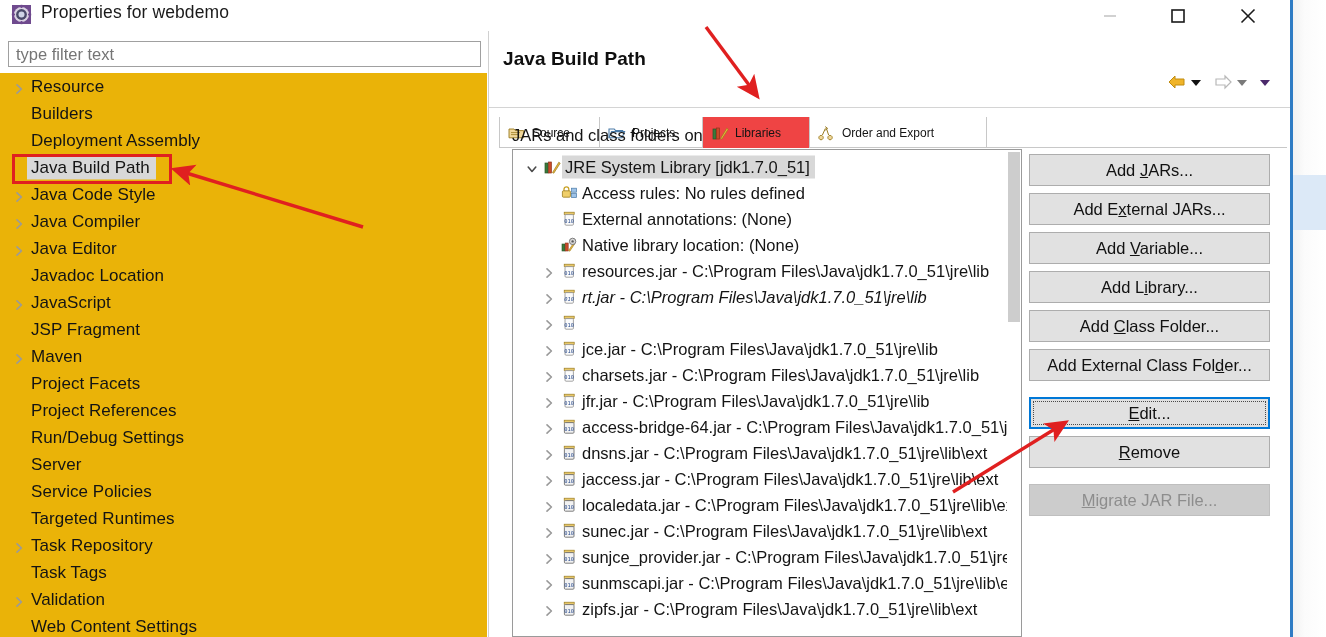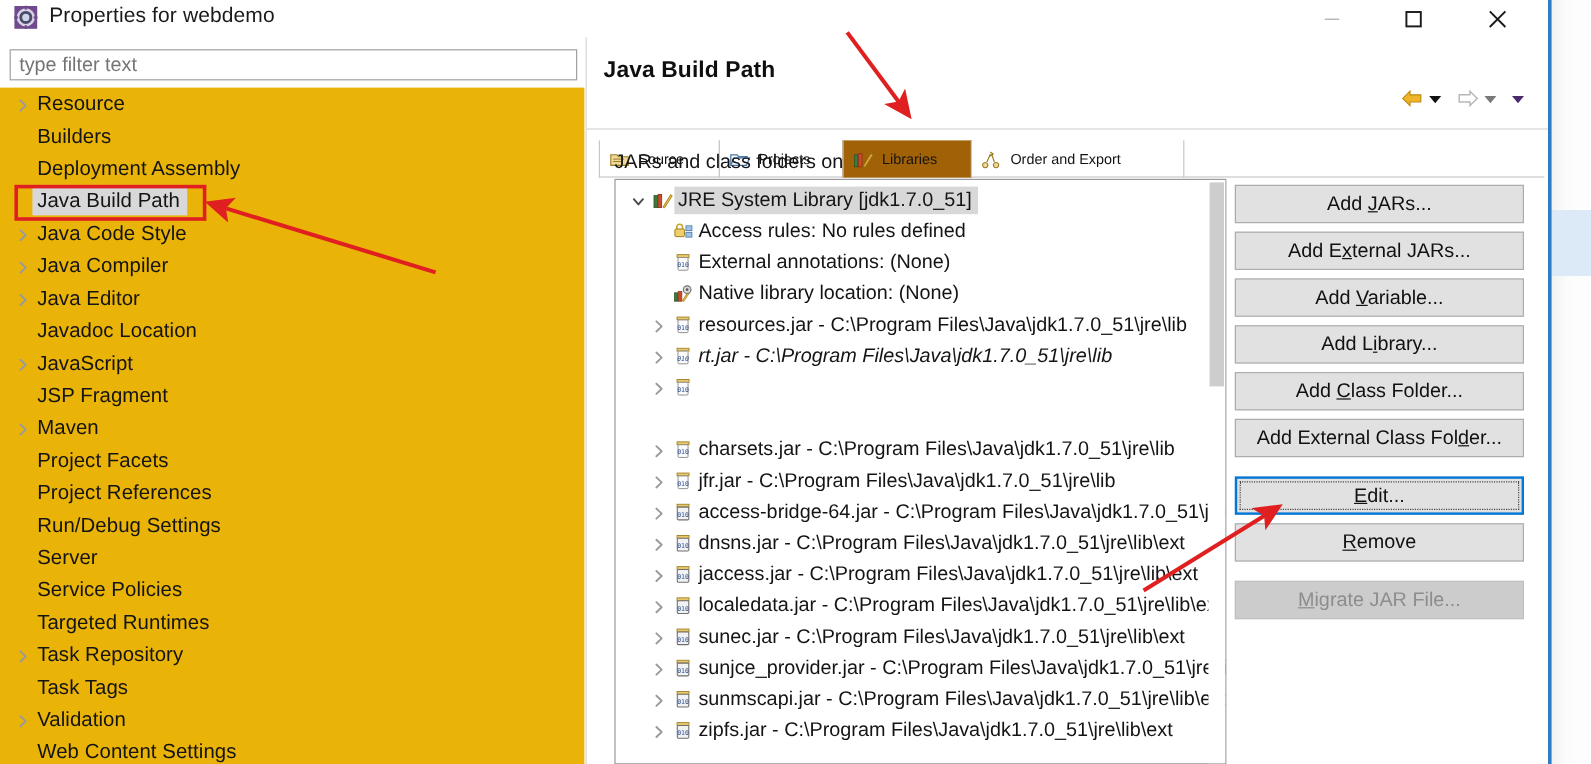--- a/index.html
+++ b/index.html
@@ -126,10 +126,11 @@
     white-space: nowrap;
   }
   .tab.active {
-    background: #a16207;
+    background: #ef4444;
     border-left: 1px solid #c8c8c8;
     border-right: 1px solid #c8c8c8;
     z-index: 3;
+    text-align: center;
   }
   .tab .ticon { width: 18px; height: 16px; margin-right: 6px; flex: 0 0 auto; }
   .tab .tlbl { font-size: 12px; color: #141414; }

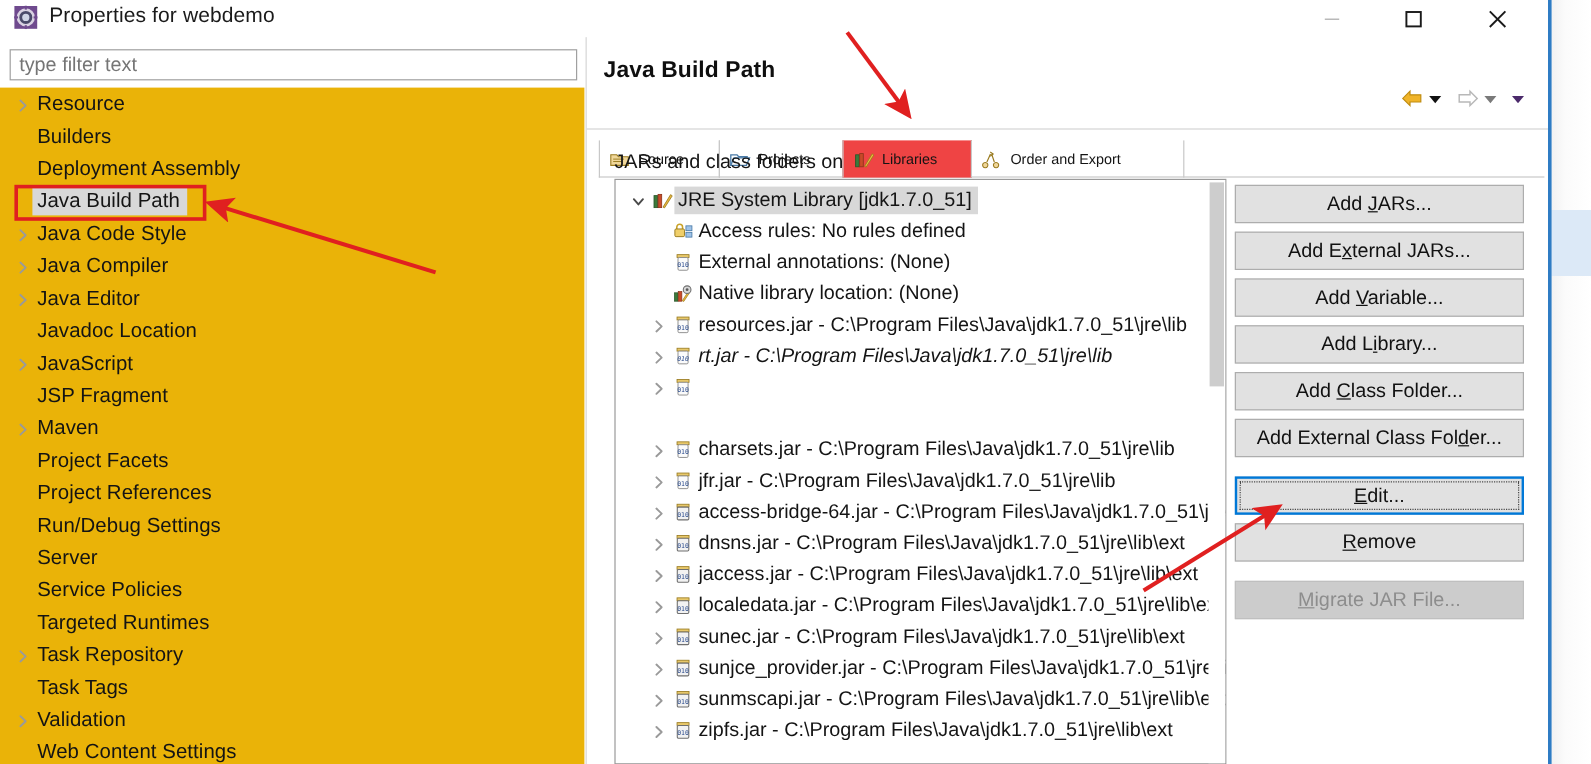--- a/index.html
+++ b/index.html
@@ -500,6 +500,17 @@
             <text x="8.2" y="11.6" font-size="5.4" text-anchor="middle" fill="#2a4b8d" font-family="monospace">010</text>
           </svg></span>
       </div>
+      <div class="jrow" style="top: 186px;">
+        <span class="jtw" style="left: 31px;"><svg width="10" height="12" viewBox="0 0 10 12">
+            <path d="M3 1.8 L7.4 6 L3 10.2" fill="none" stroke="#9a9a9a" stroke-width="1.6" stroke-linecap="round" stroke-linejoin="round"></path>
+          </svg></span>
+        <span class="jic" style="left: 48px;"><svg width="17" height="16" viewBox="0 0 17 16">
+            <rect x="3.2" y="1.2" width="10" height="2.4" fill="#e8c86a" stroke="#9a7b20" stroke-width="0.7"></rect>
+            <rect x="4" y="3.6" width="8.4" height="10.6" rx="1" fill="#fbfbfb" stroke="#8d8d8d" stroke-width="0.8"></rect>
+            <text x="8.2" y="11.6" font-size="5.4" text-anchor="middle" fill="#2a4b8d" font-family="monospace">010</text>
+          </svg></span>
+        <span class="jlb" style="left: 69px;">jce.jar - C:\Program Files\Java\jdk1.7.0_51\jre\lib</span>
+      </div>
       <div class="jrow" style="top: 212px;">
         <span class="jtw" style="left: 31px;"><svg width="10" height="12" viewBox="0 0 10 12">
             <path d="M3 1.8 L7.4 6 L3 10.2" fill="none" stroke="#9a9a9a" stroke-width="1.6" stroke-linecap="round" stroke-linejoin="round"></path>

